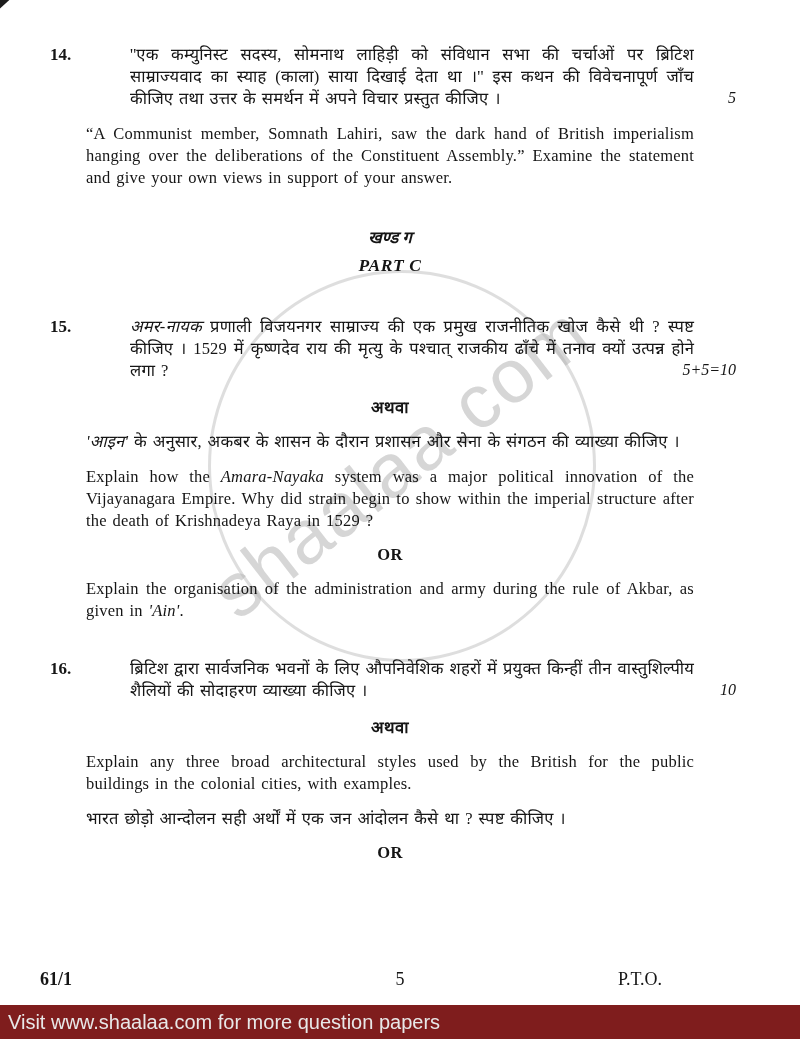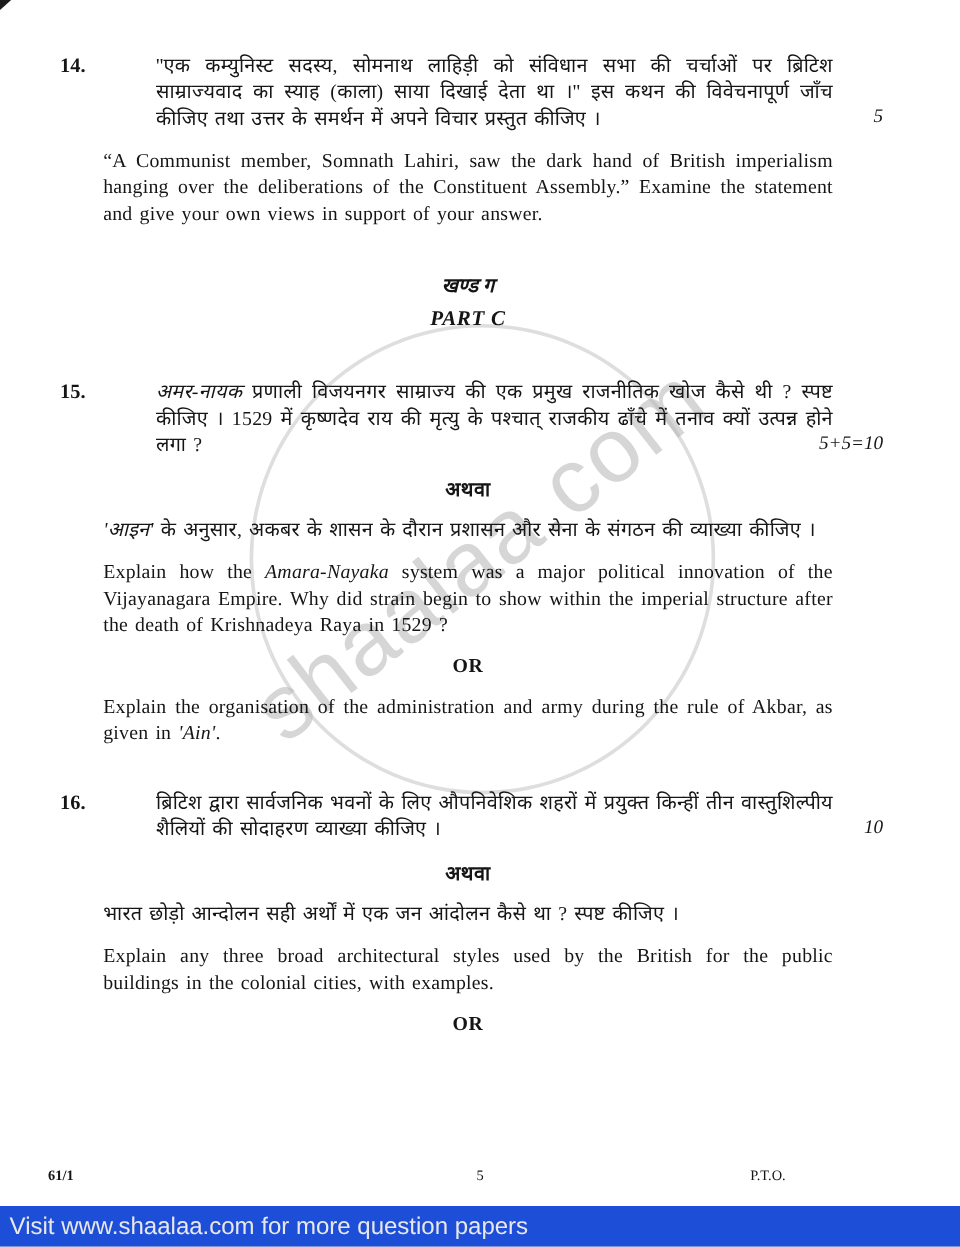--- a/index.html
+++ b/index.html
@@ -104,8 +104,8 @@
       <div class="qbody">
         <p class="para rel"><span>ब्रिटिश द्वारा सार्वजनिक भवनों के लिए औपनिवेशिक शहरों में प्रयुक्त किन्हीं तीन वास्तुशिल्पीय शैलियों की सोदाहरण व्याख्या कीजिए ।</span><span class="marks">10</span></p>
         <div class="or-label">अथवा</div>
+        <p class="para">Explain any three broad architectural styles used by the British for the public buildings in the colonial cities, with examples.</p>
         <p class="para">भारत छोड़ो आन्दोलन सही अर्थों में एक जन आंदोलन कैसे था ? स्पष्ट कीजिए ।</p>
-        <p class="para">Explain any three broad architectural styles used by the British for the public buildings in the colonial cities, with examples.</p>
         <div class="or-label">OR</div>
       </div>
     </div>

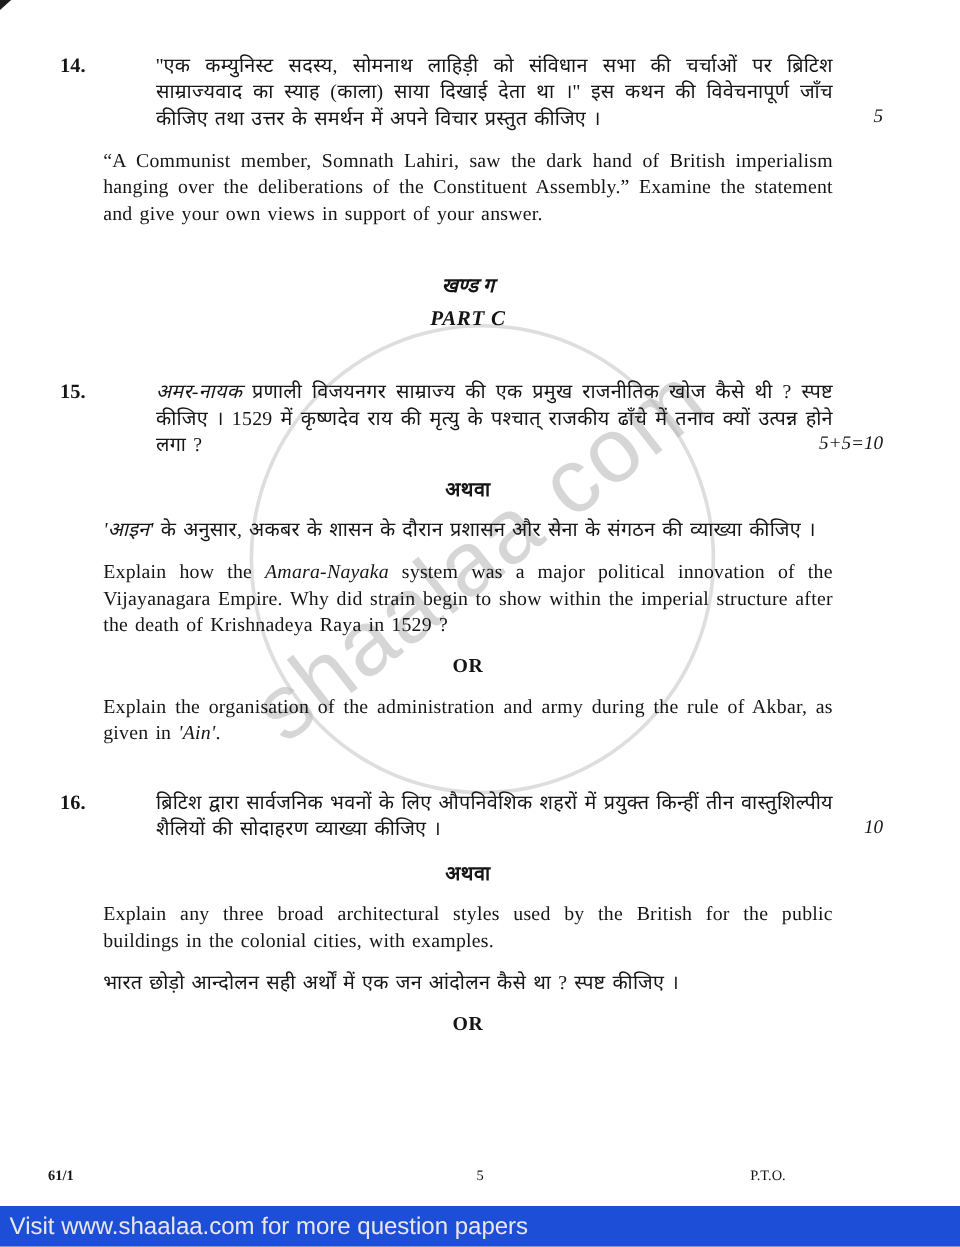--- a/index.html
+++ b/index.html
@@ -48,7 +48,7 @@
   }
   .page-footer {
     position:absolute; left:40px; right:40px; bottom:50px; z-index:1;
-    display:flex; font-size:12px; line-height:20px;
+    display:flex; font-size:18px; line-height:20px;
   }
   .f-left  { flex:1; text-align:left;  font-weight:bold; }
   .f-center{ flex:1; text-align:center; }

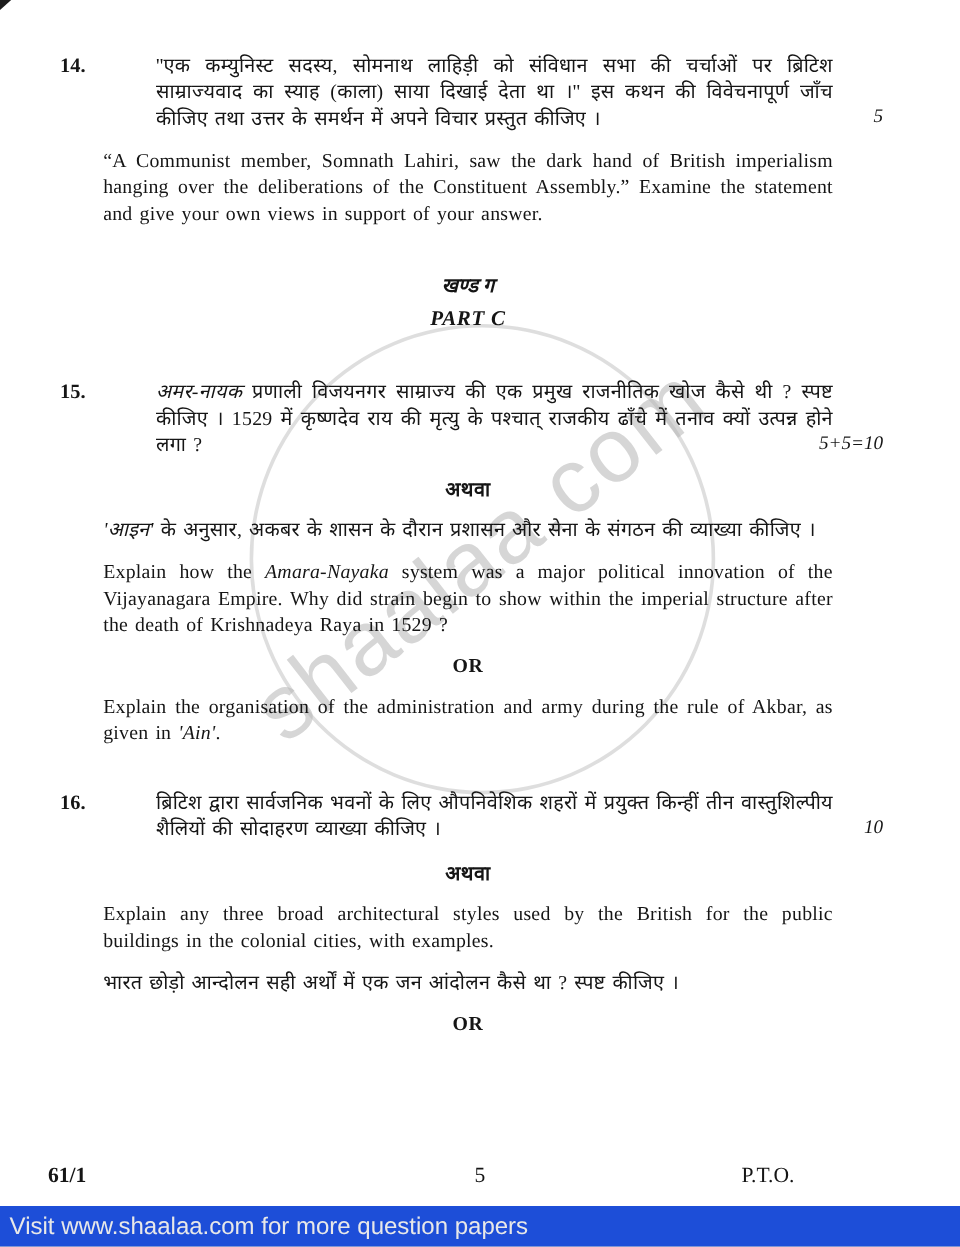--- a/index.html
+++ b/index.html
@@ -55,7 +55,7 @@
   .f-right { flex:1; text-align:center; font-weight:normal; }
   .bottom-bar {
     position:absolute; left:0; right:0; bottom:0; height:34px; z-index:2;
-    background:#1d4ed8; color:#e8e8e8;
+    background:#7f1d1d; color:#e8e8e8;
     font-family:"Liberation Sans","DejaVu Sans",sans-serif;
     font-size:20px; line-height:34px; padding-left:8px;
   }

